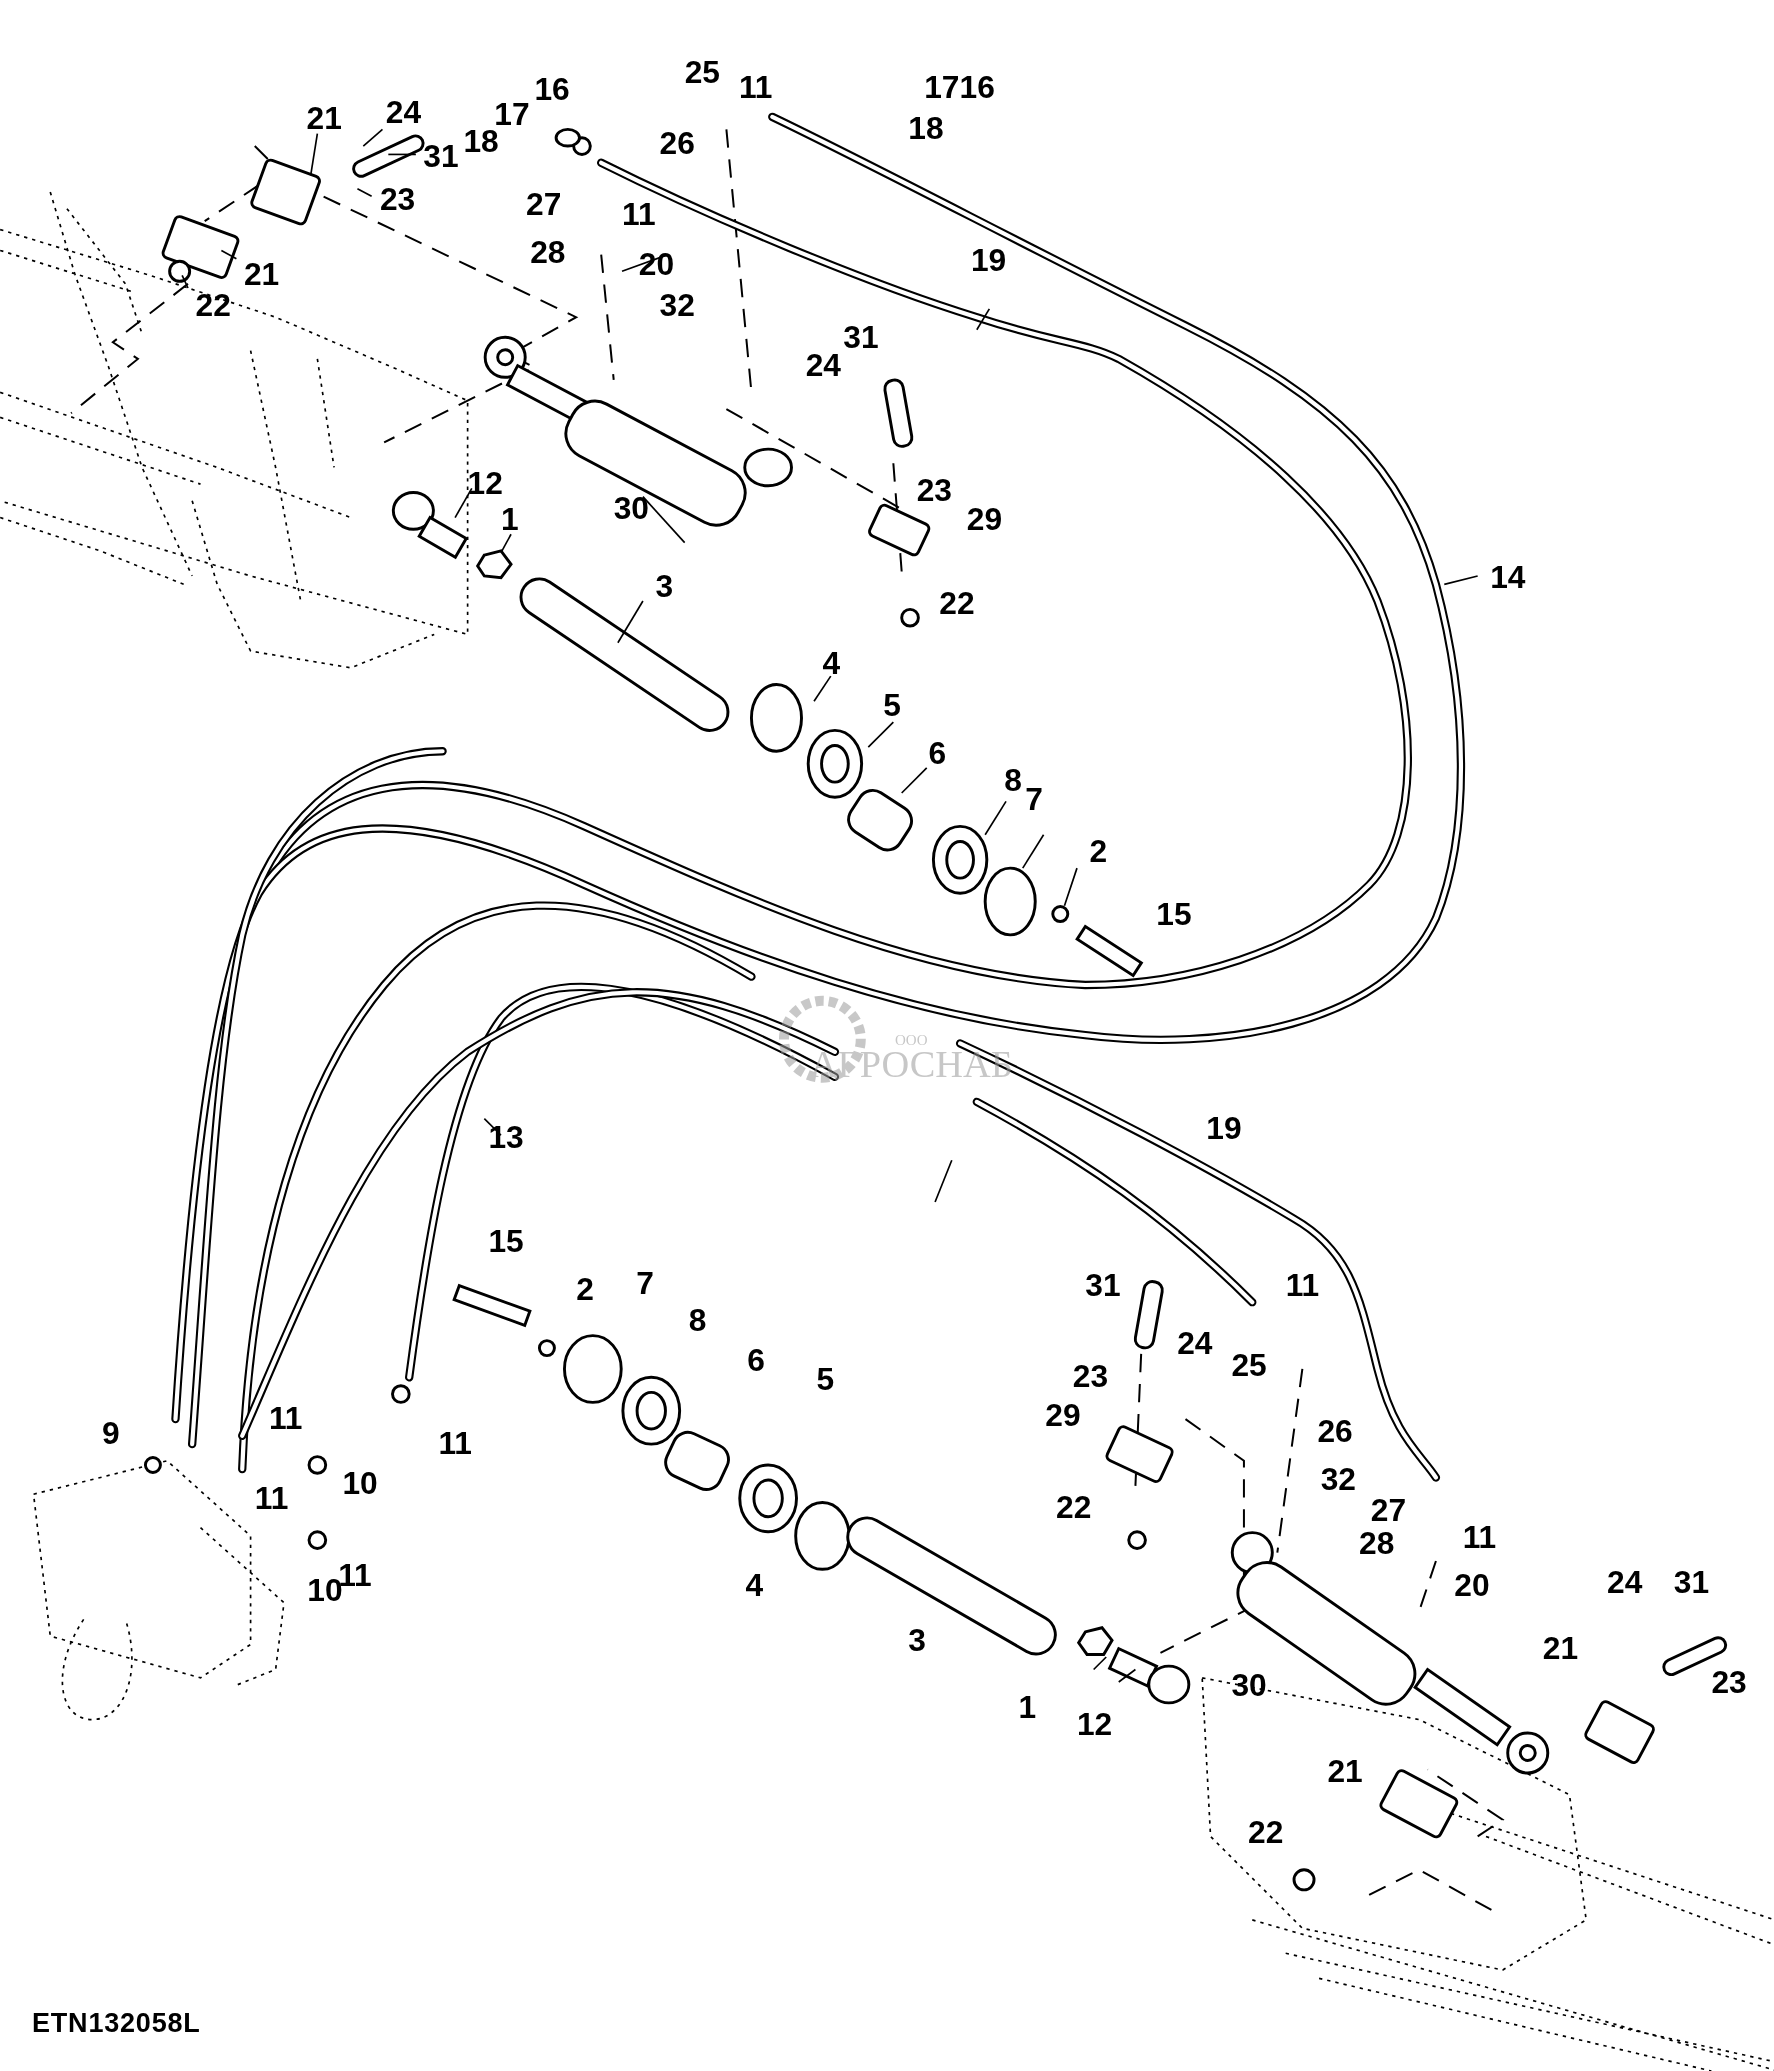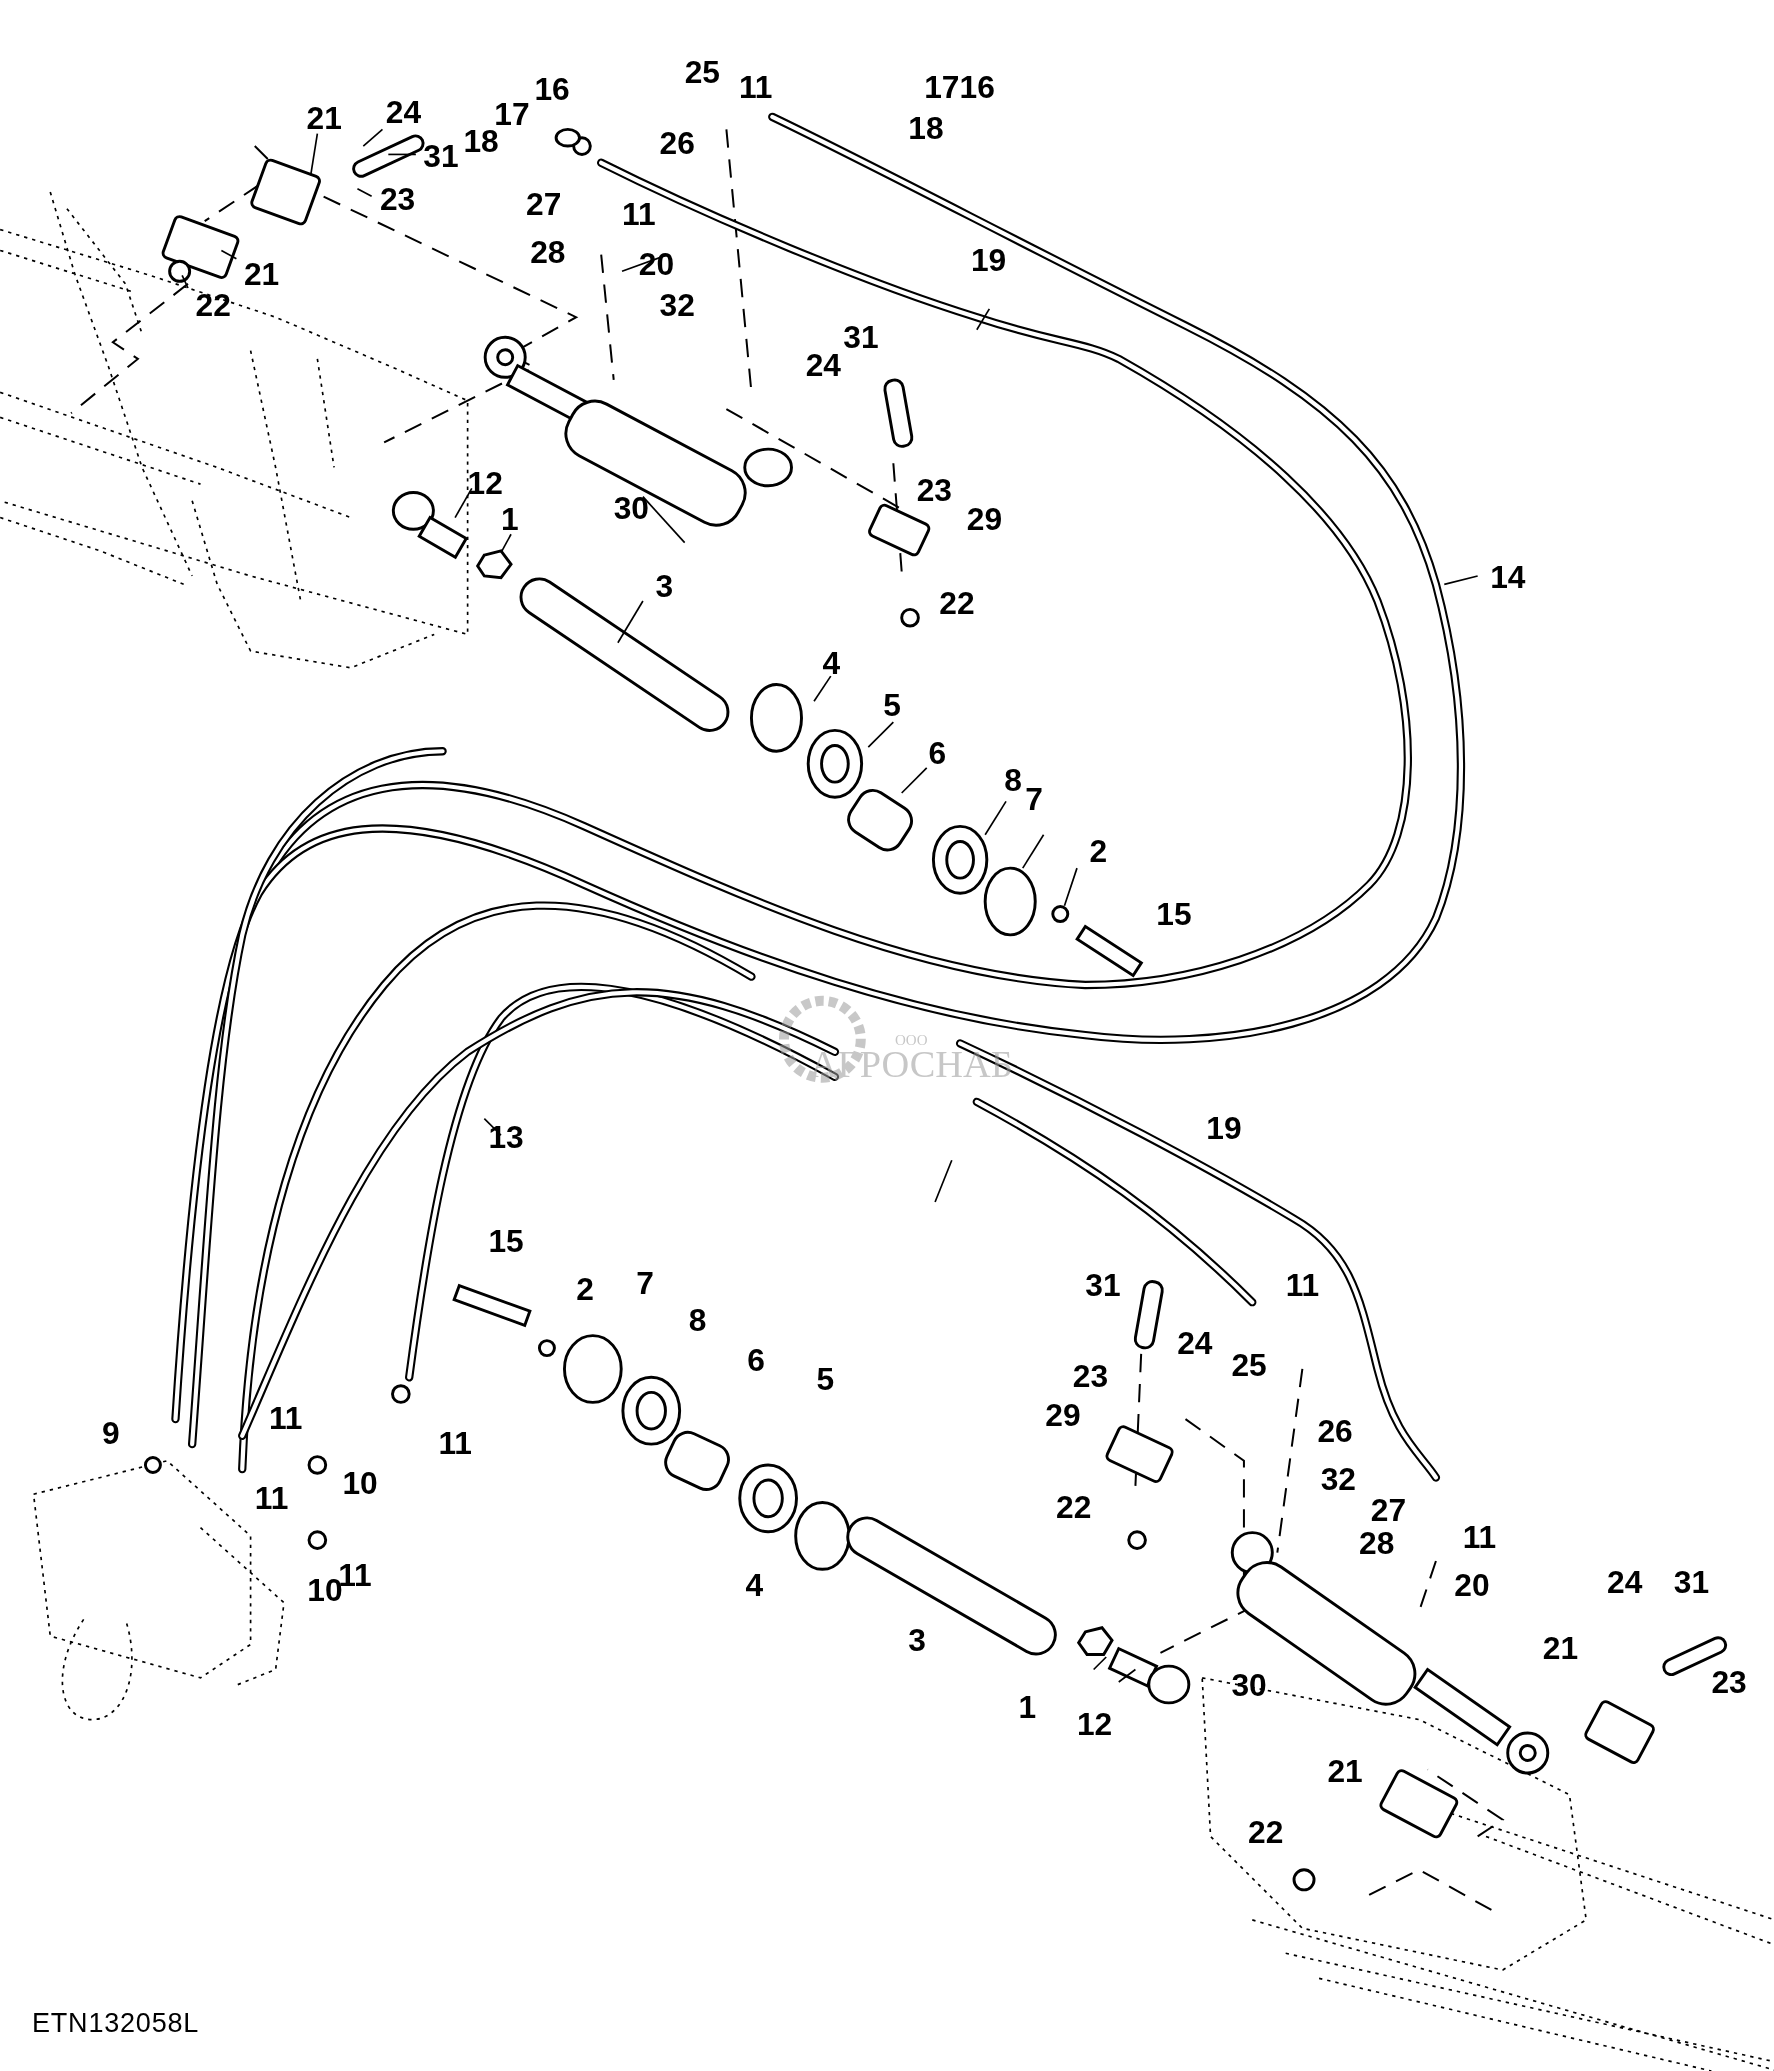--- a/index.html
+++ b/index.html
@@ -6,7 +6,7 @@
   #canvas { position:relative; width:1775px; height:2071px; background:#fff; overflow:hidden; }
   svg#art { position:absolute; left:0; top:0; }
   .callout { font-family:"Liberation Sans", sans-serif; font-weight:bold; font-size:38px; fill:#000; }
-  .fig-id { position:absolute; left:32px; top:2008px; font-family:"Liberation Sans", sans-serif; font-weight:normal; font-size:27px; color:#000; letter-spacing:0.8px; }
+  .fig-id { position:absolute; left:32px; top:2008px; font-family:"Liberation Sans", sans-serif; font-weight:bold; font-size:27px; color:#000; letter-spacing:0.8px; }
   .wm { font-family:"Liberation Serif", serif; fill:#9a9a9a; }
   .hose { fill:none; stroke:#000; stroke-width:10; stroke-linecap:round; }
   .hose-in { fill:none; stroke:#fff; stroke-width:5; stroke-linecap:round; }

